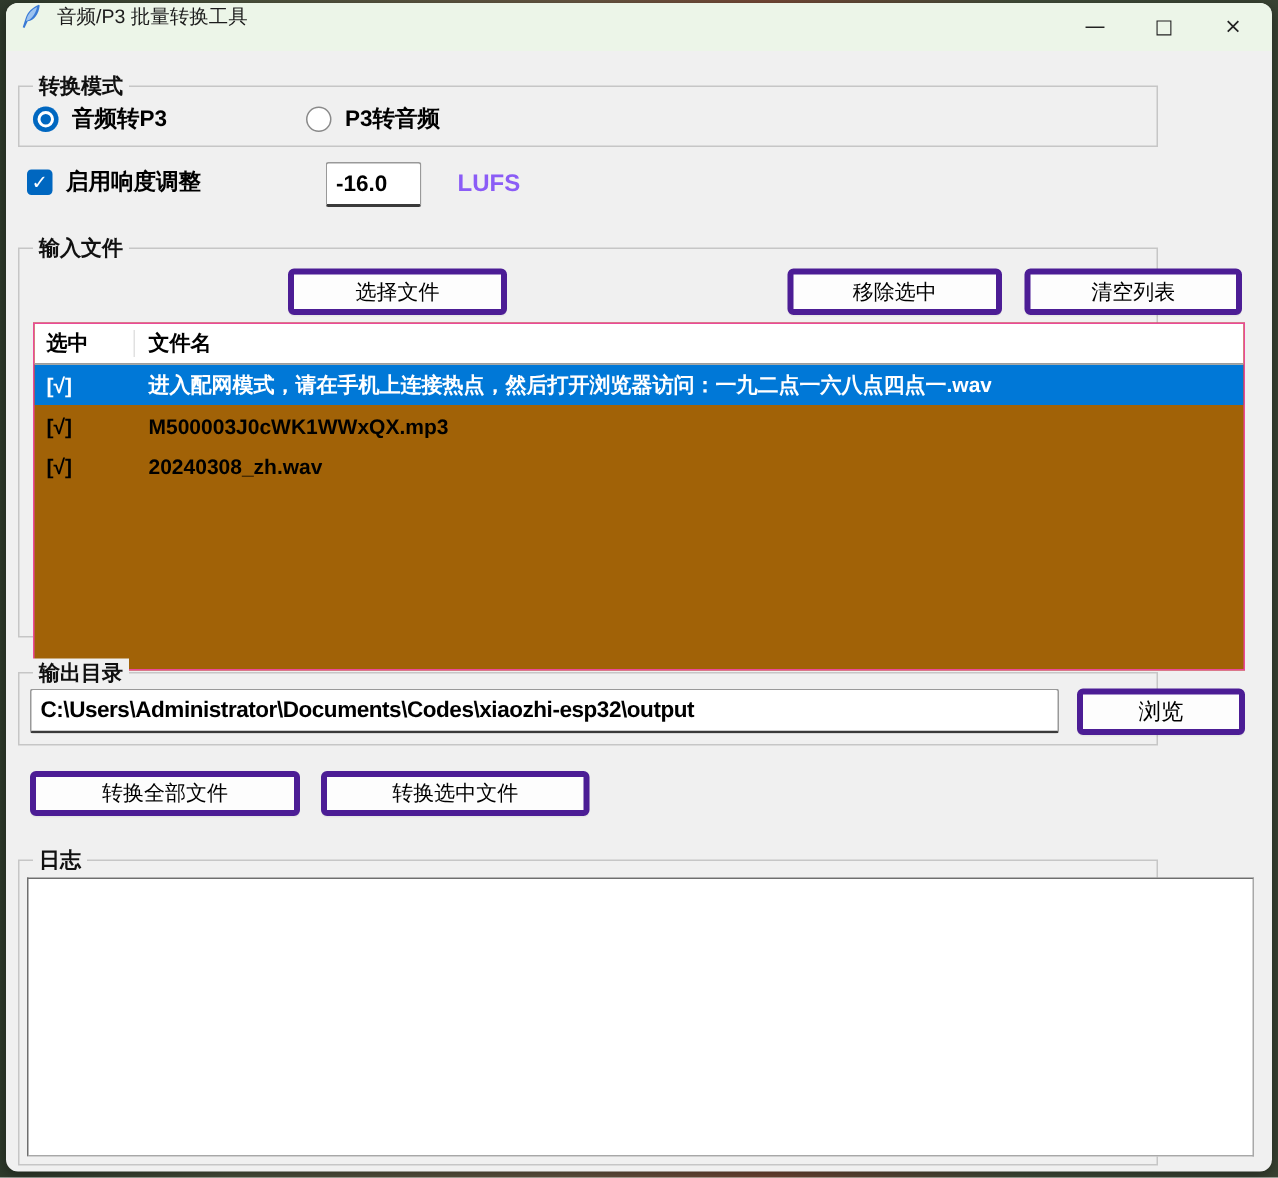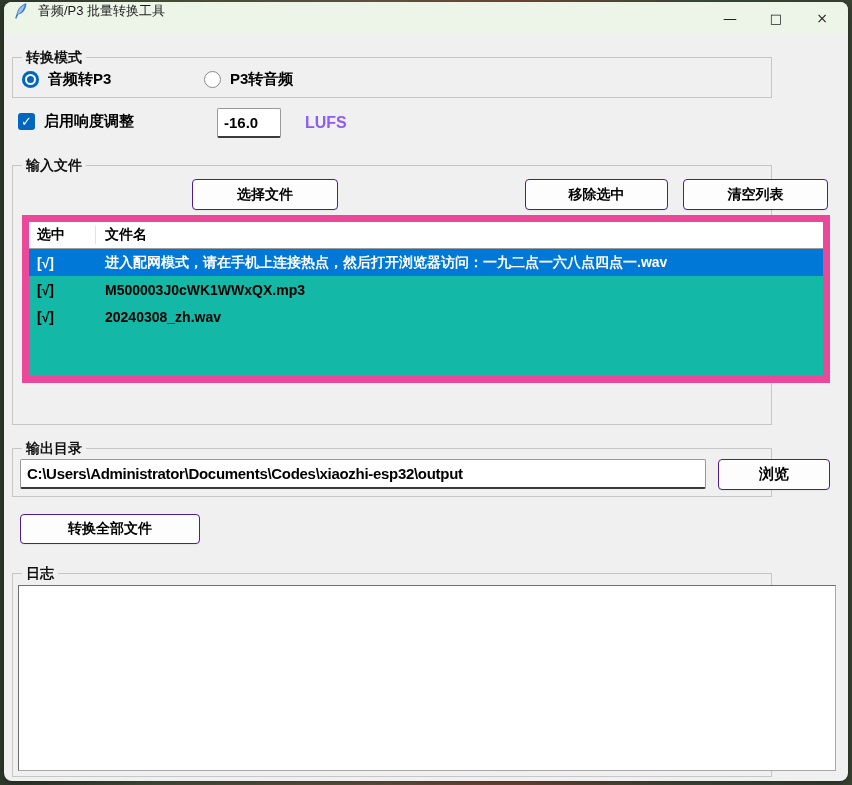--- a/index.html
+++ b/index.html
@@ -64,8 +64,8 @@
   .unit-label{position:absolute;font-size:16px;font-weight:bold;color:#8b5cf6;}
   
   .btn{
-    position:absolute;background:#fdfdfd;border:1px solid #4c1d95;border-radius:4px;
-    font-size:14px;font-weight:bold;color:#000;display:flex;align-items:center;justify-content:center;
+    position:absolute;background:#fdfdfd;border:4px solid #4c1d95;border-radius:4px;
+    font-size:14px;font-weight:normal;color:#000;display:flex;align-items:center;justify-content:center;
     white-space:nowrap;cursor:default;box-shadow:0 1px 0 rgba(0,0,0,0.04);
   }
   

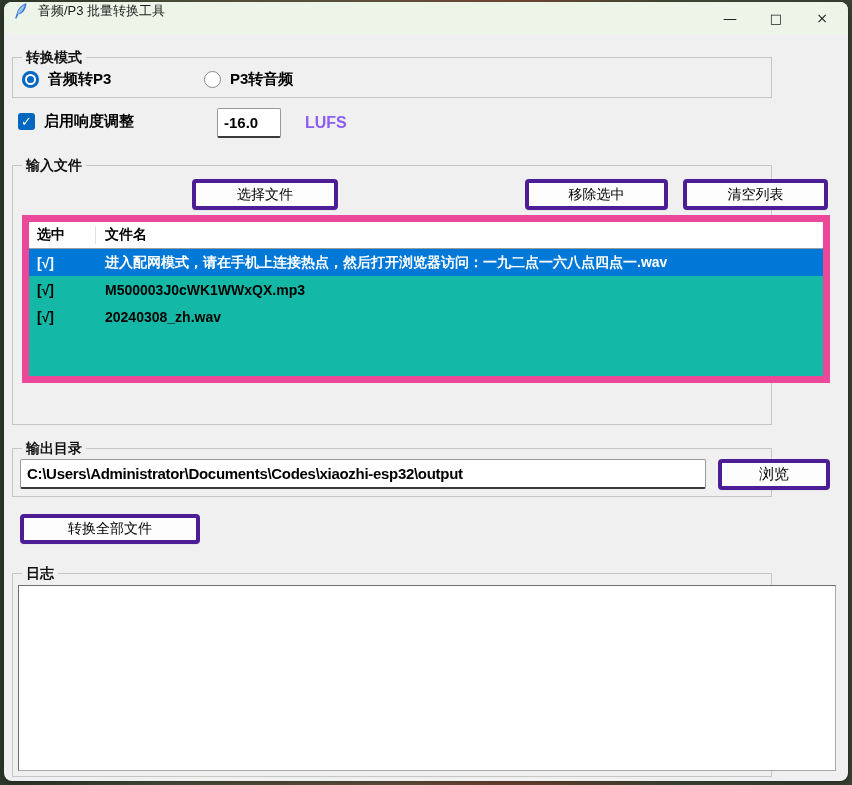--- a/index.html
+++ b/index.html
@@ -70,8 +70,8 @@
   }
   
   .ftable{
-    position:absolute;left:18px;top:213px;width:808px;height:168px;
-    background:#14b8a6;border:7px solid #ec4899;overflow:hidden;
+    position:absolute;left:18px;top:213px;width:808px;height:232px;
+    background:#a16207;border:1px solid #ec4899;overflow:hidden;
   }
   .thead{
     position:relative;height:27px;border-bottom:1px solid #9c9c9c;background:#fff;

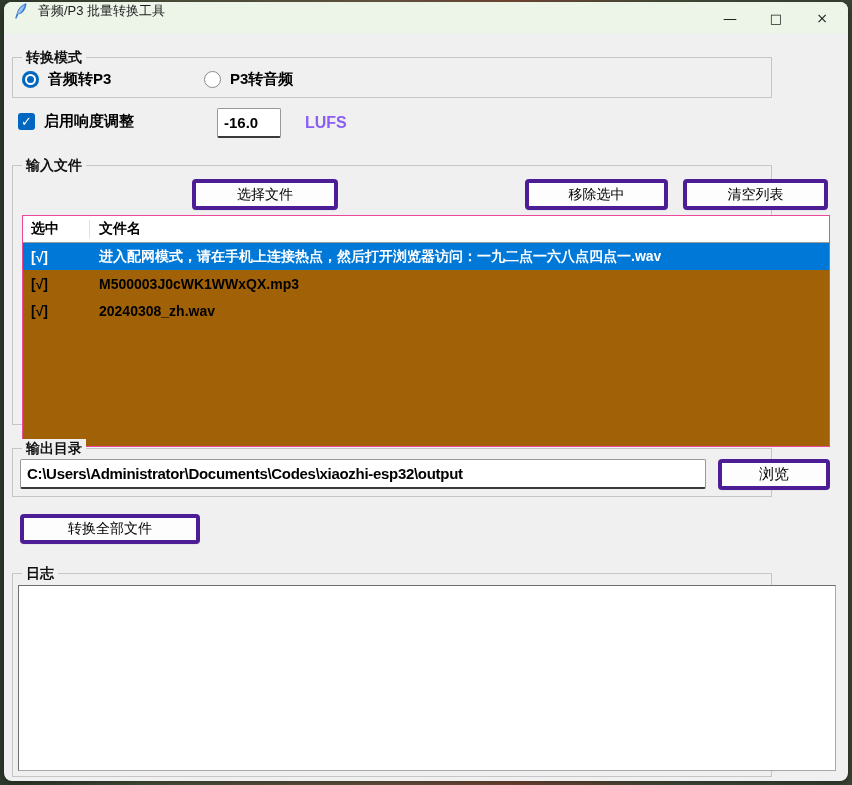--- a/index.html
+++ b/index.html
@@ -166,6 +166,7 @@
   <div class="btn" style="left:714px;top:457px;width:112px;height:31px;font-size:15px;">浏览</div>
 
   <div class="btn" style="left:16px;top:512px;width:180px;height:30px;">转换全部文件</div>
+  <div class="btn" style="left:210px;top:512px;width:179px;height:30px;">转换选中文件</div>
 
   <div class="gbox" style="top:571px;height:204px;">
     <span class="gb-label">日志</span>

